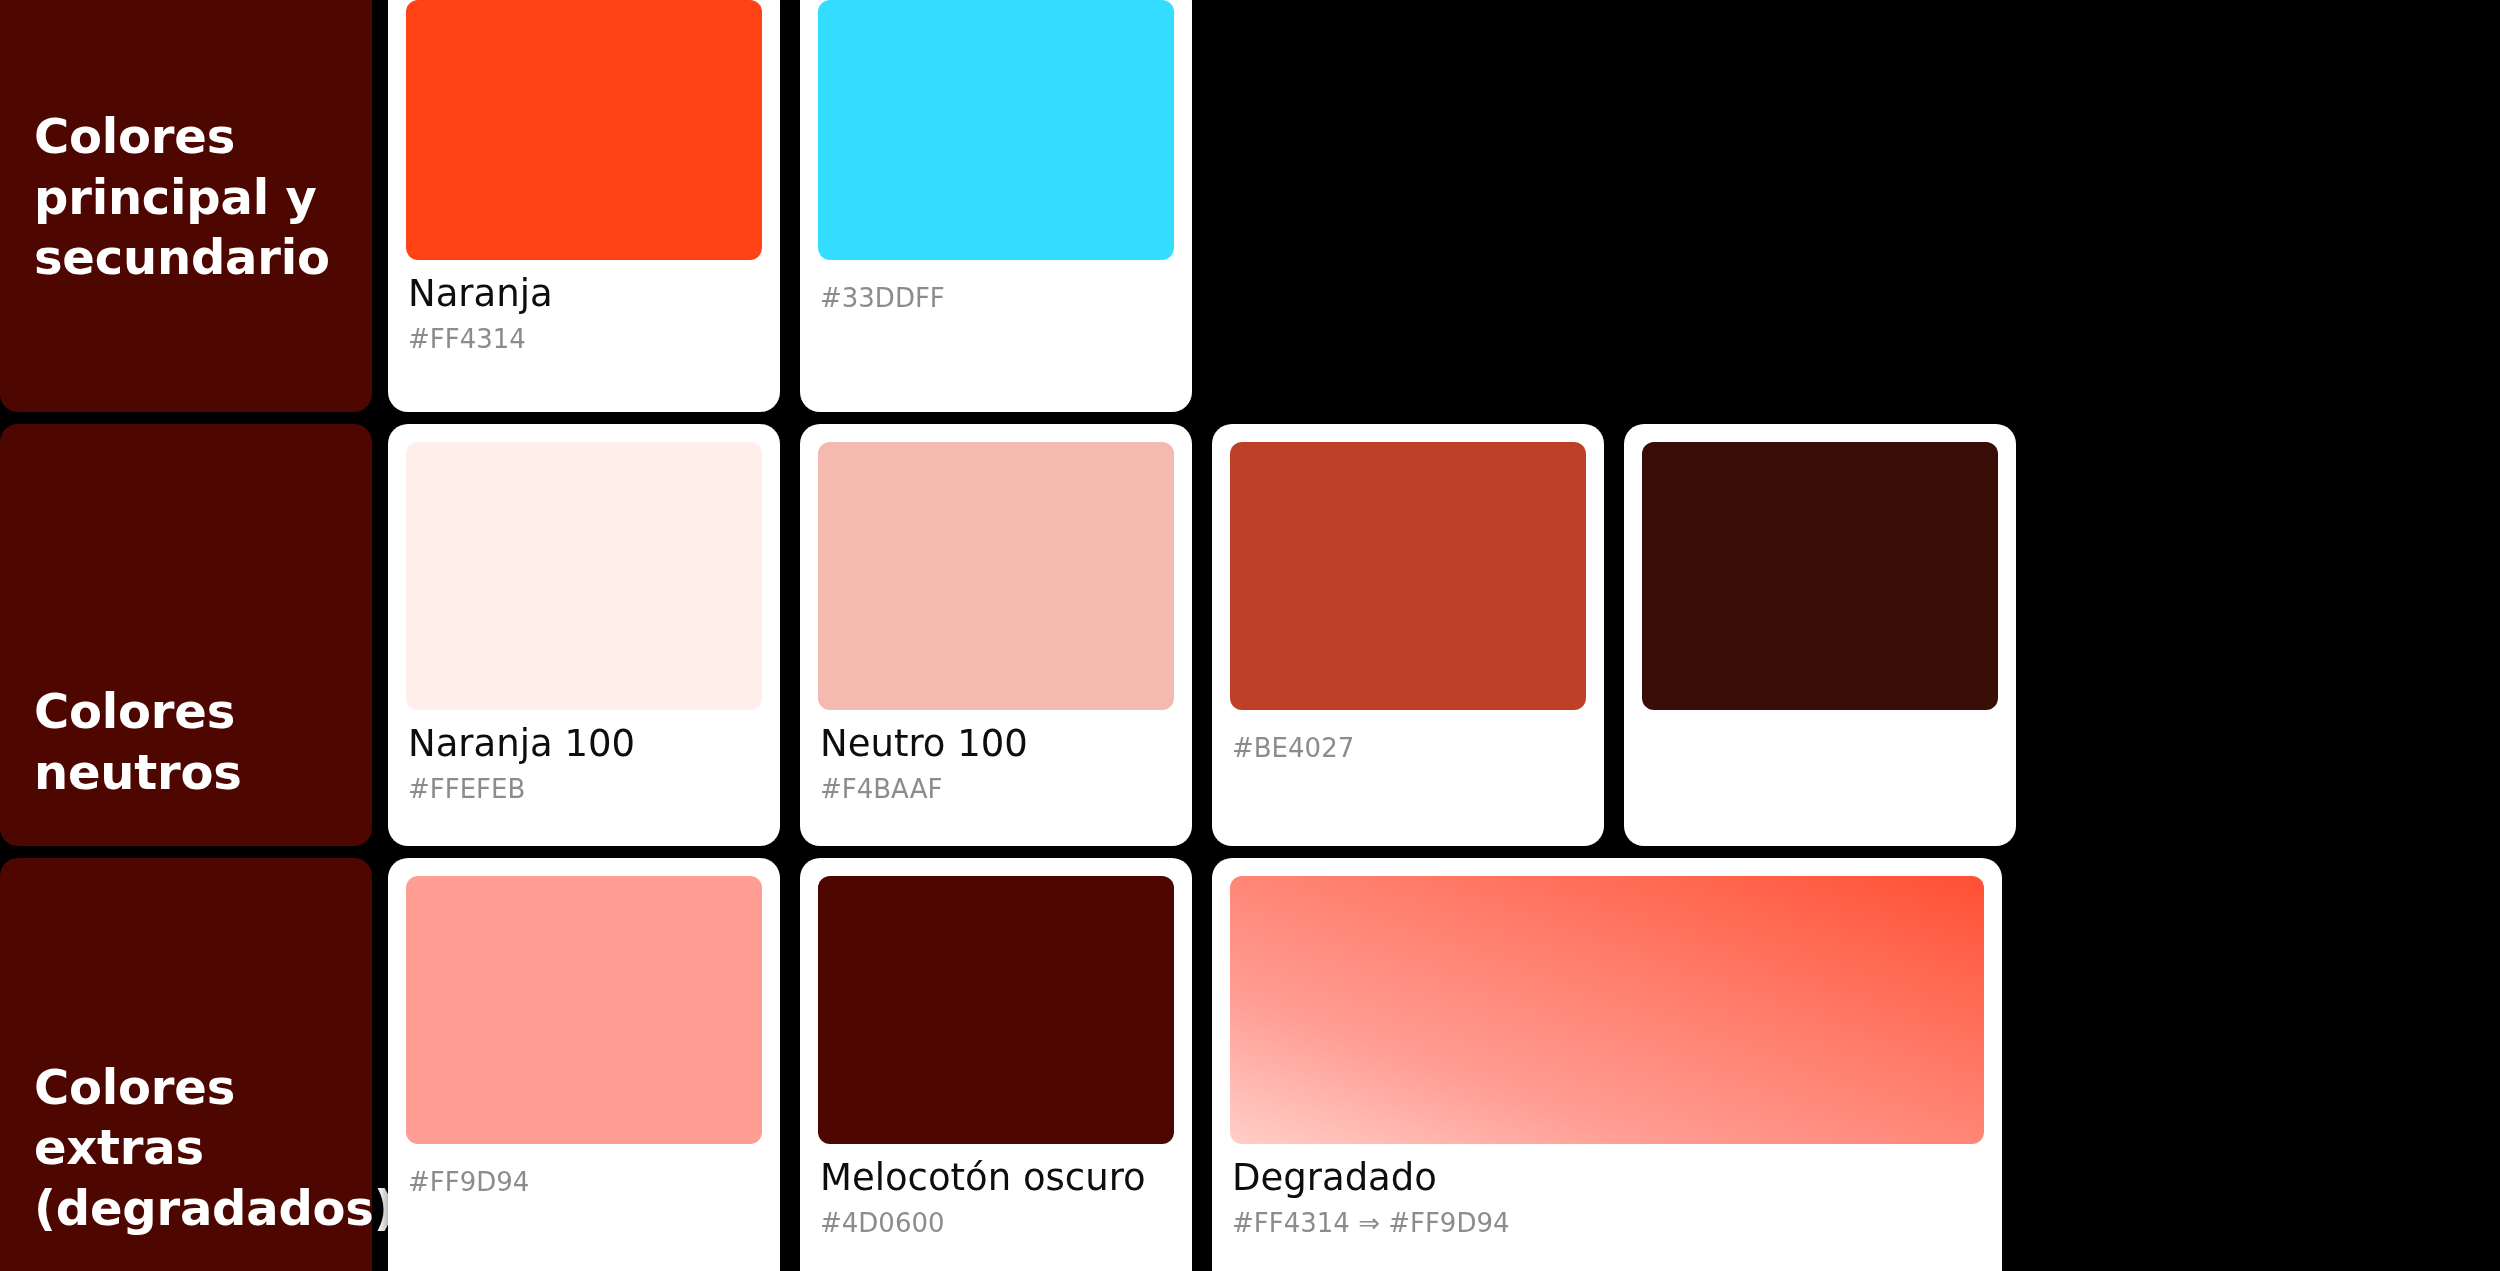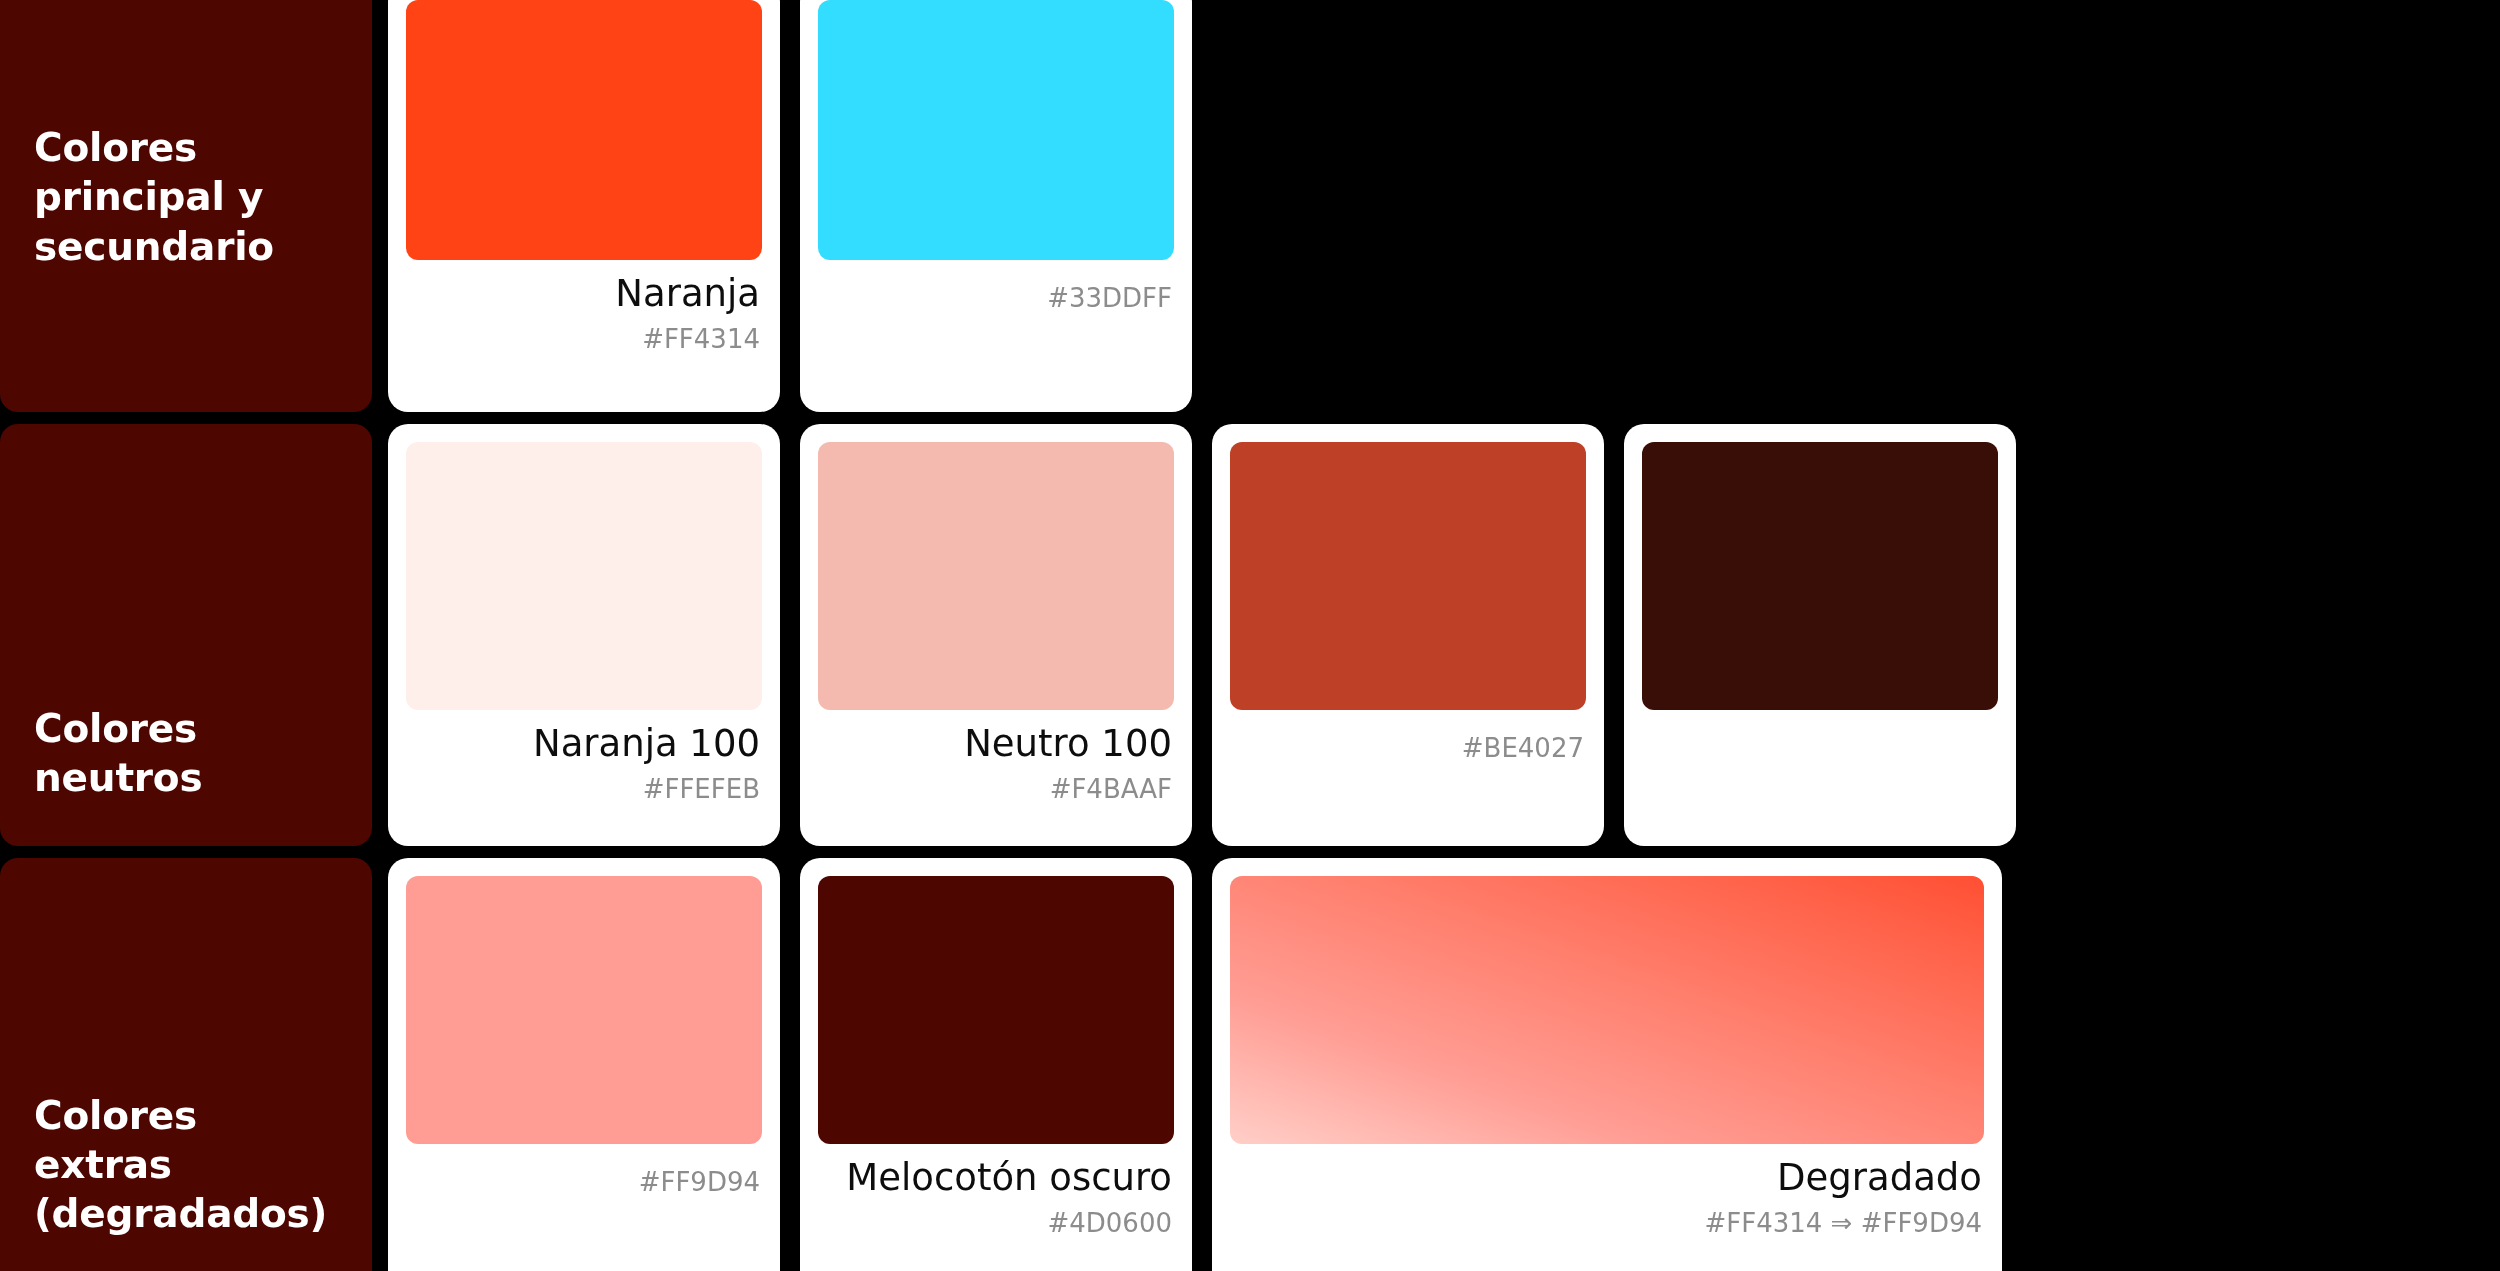--- a/index.html
+++ b/index.html
@@ -54,7 +54,7 @@
 
   .section-label {
     color: #FFFFFF;
-    font-size: 39px;
+    font-size: 48px;
     font-weight: bold;
     line-height: 1.26;
     letter-spacing: -0.2px;

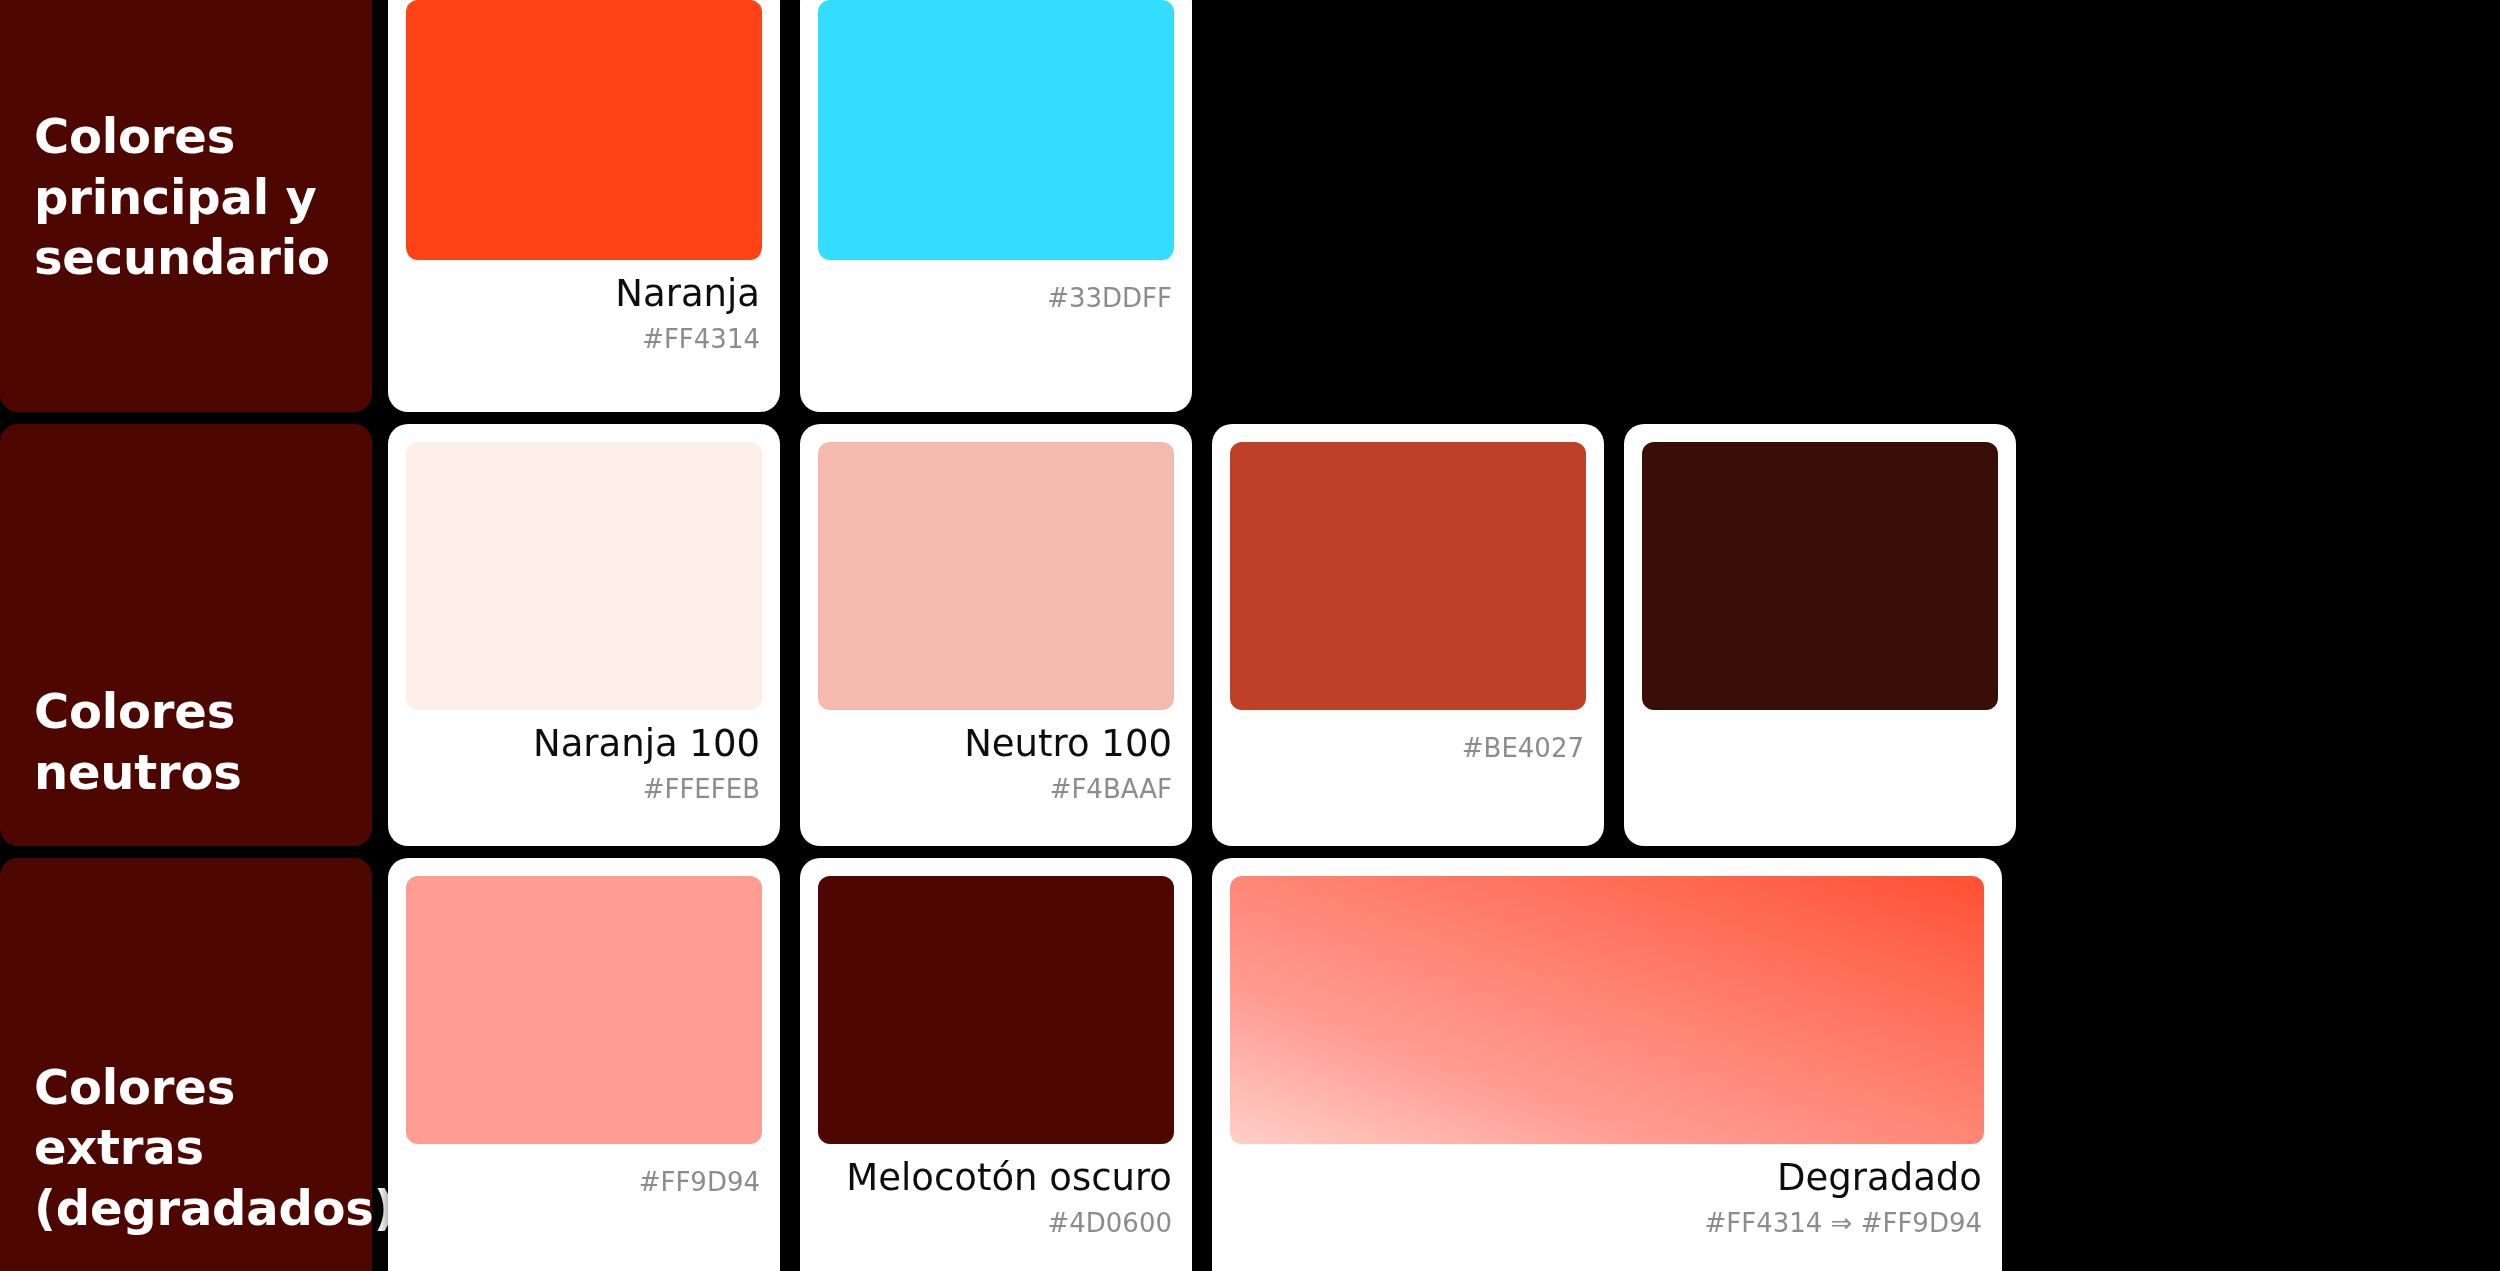--- a/index.html
+++ b/index.html
@@ -93,7 +93,6 @@
 
   .card-meta {
     padding: 14px 2px 0 2px;
-    text-align: right;
   }
 
   .color-name {

